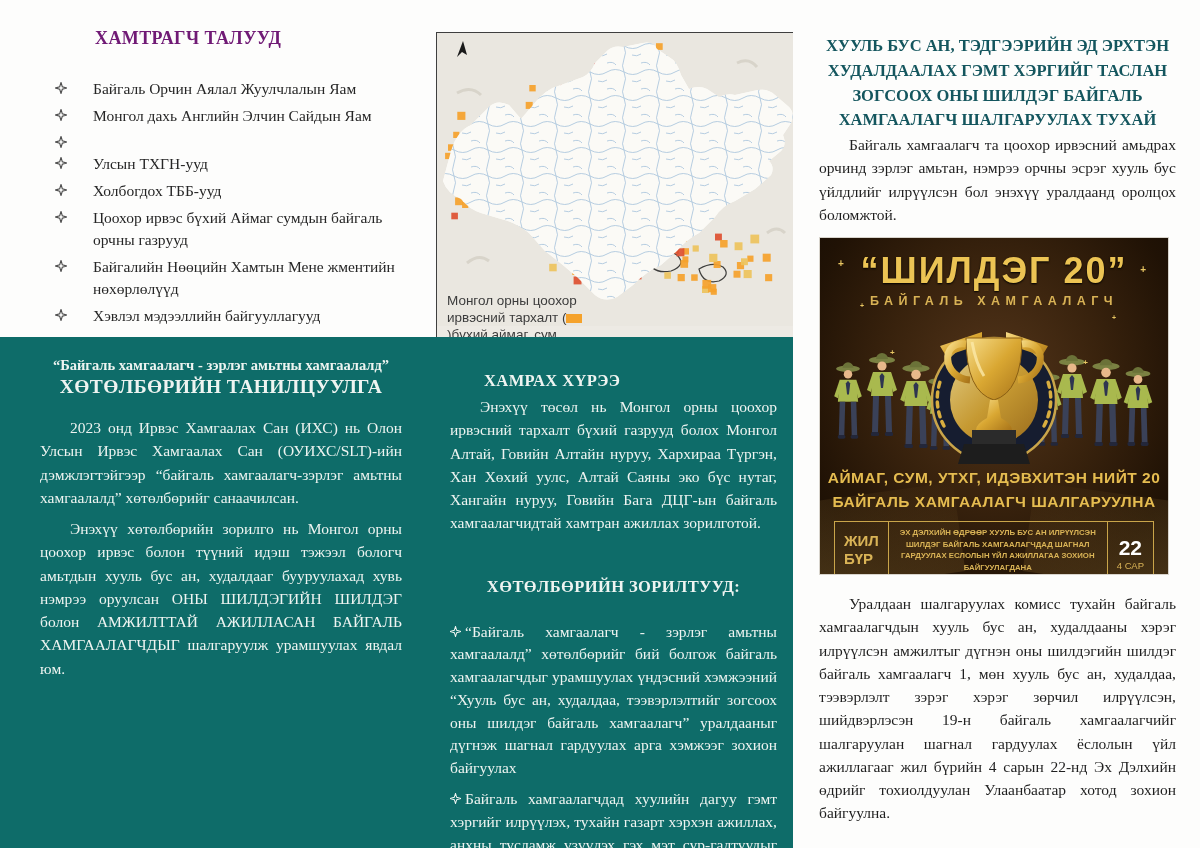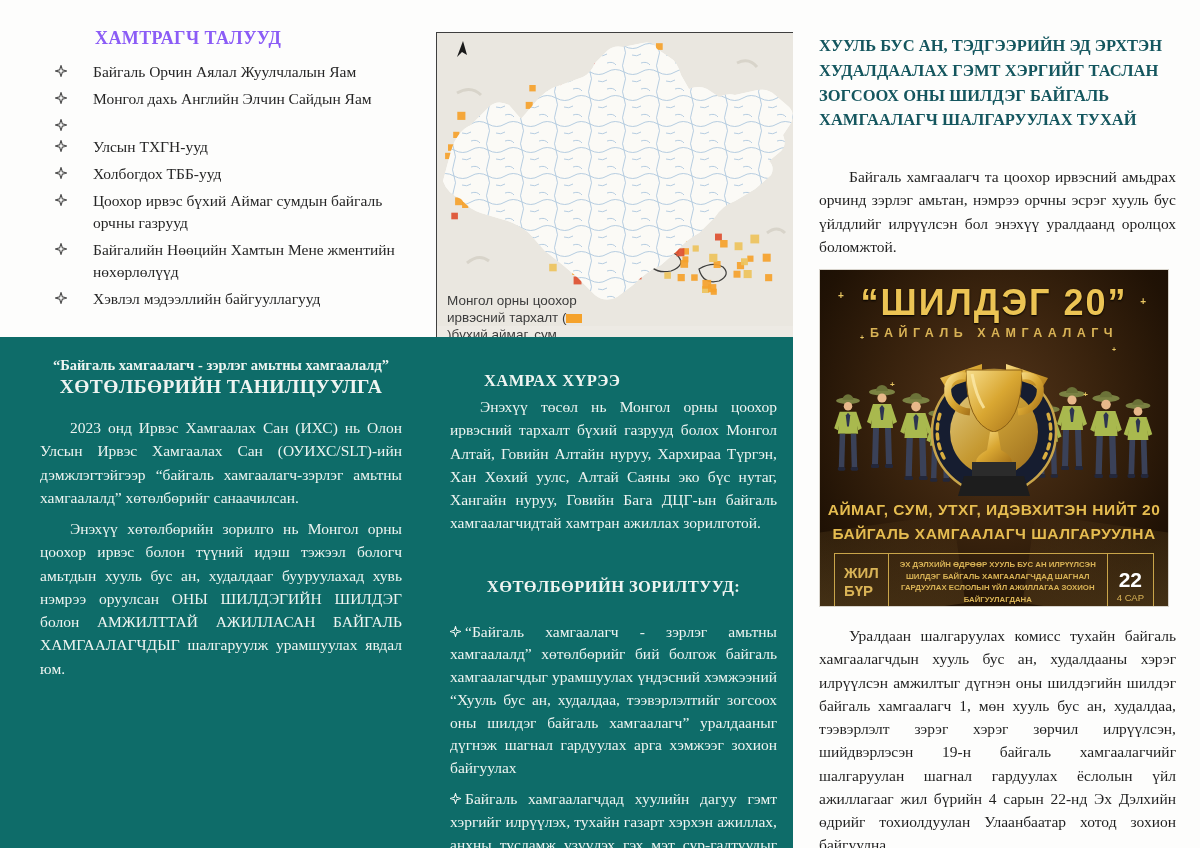--- a/index.html
+++ b/index.html
@@ -9,7 +9,7 @@
 
   
   .col-left { position:absolute; left:35px; top:28px; width:388px; }
-  .left-title { font-size:18px; font-weight:bold; color:#8b5cf6; letter-spacing:.4px; margin-left:60px; margin-bottom:12px; }
+  .left-title { font-size:18px; font-weight:bold; color:#701a75; letter-spacing:.4px; margin-left:60px; margin-bottom:29px; }
   .partners { list-style:none; }
   .partners li { display:flex; align-items:flex-start; margin-bottom:5px; font-size:15.5px; line-height:1.42; color:#262626; }
   .partners .star { flex:0 0 12px; margin:4px 26px 0 20px; }

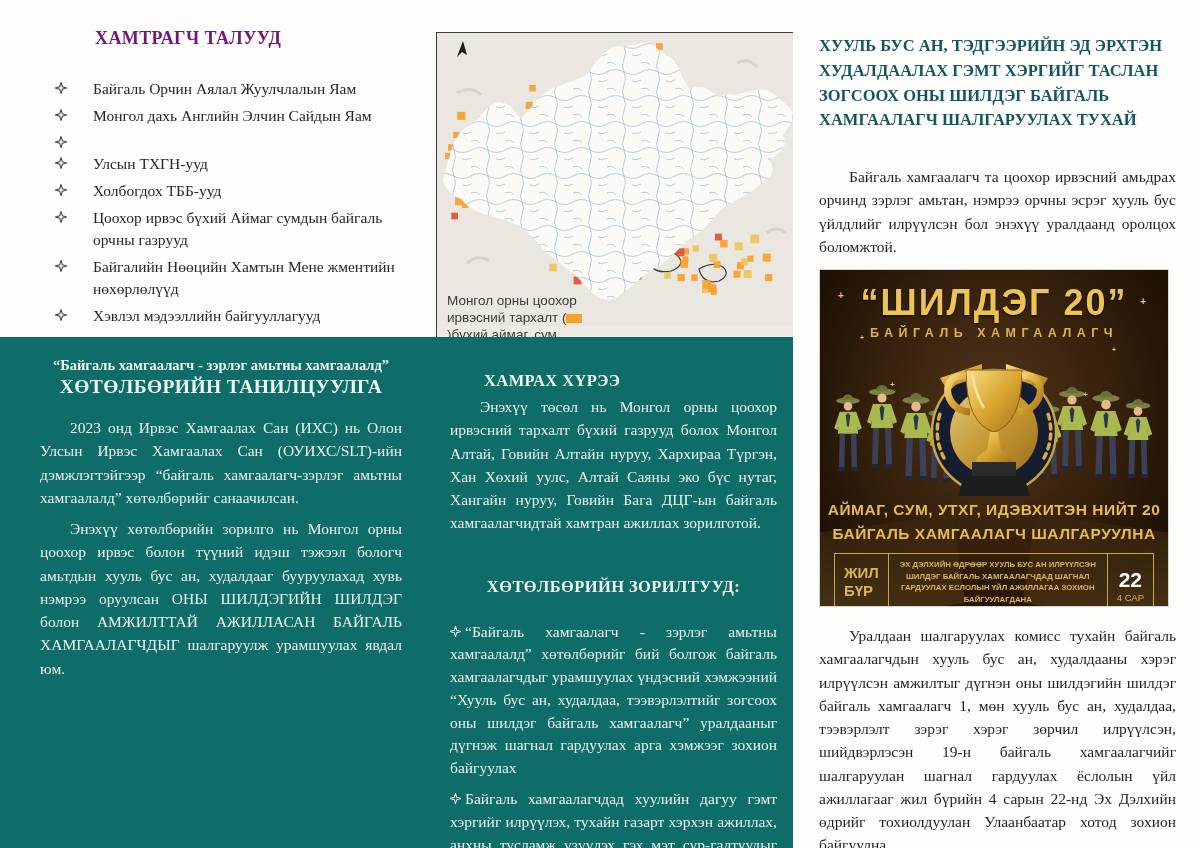--- a/index.html
+++ b/index.html
@@ -41,7 +41,7 @@
 
   
   .col-right { position:absolute; left:793px; top:0; width:407px; height:848px; background:#fdfdfc; padding:34px 24px 0 26px; }
-  .right-title { font-weight:bold; font-size:16.5px; line-height:1.5; color:#14565e; margin-bottom:32px; }
+  .right-title { text-align:center; font-weight:bold; font-size:16.5px; line-height:1.5; color:#14565e; margin-bottom:0; }
   .col-right p { font-size:15.5px; line-height:1.5; text-align:justify; text-indent:30px; color:#1f1f1f; }
   .col-right .p1 { margin-bottom:12px; }
   .col-right .p2 { margin-top:18px; }

